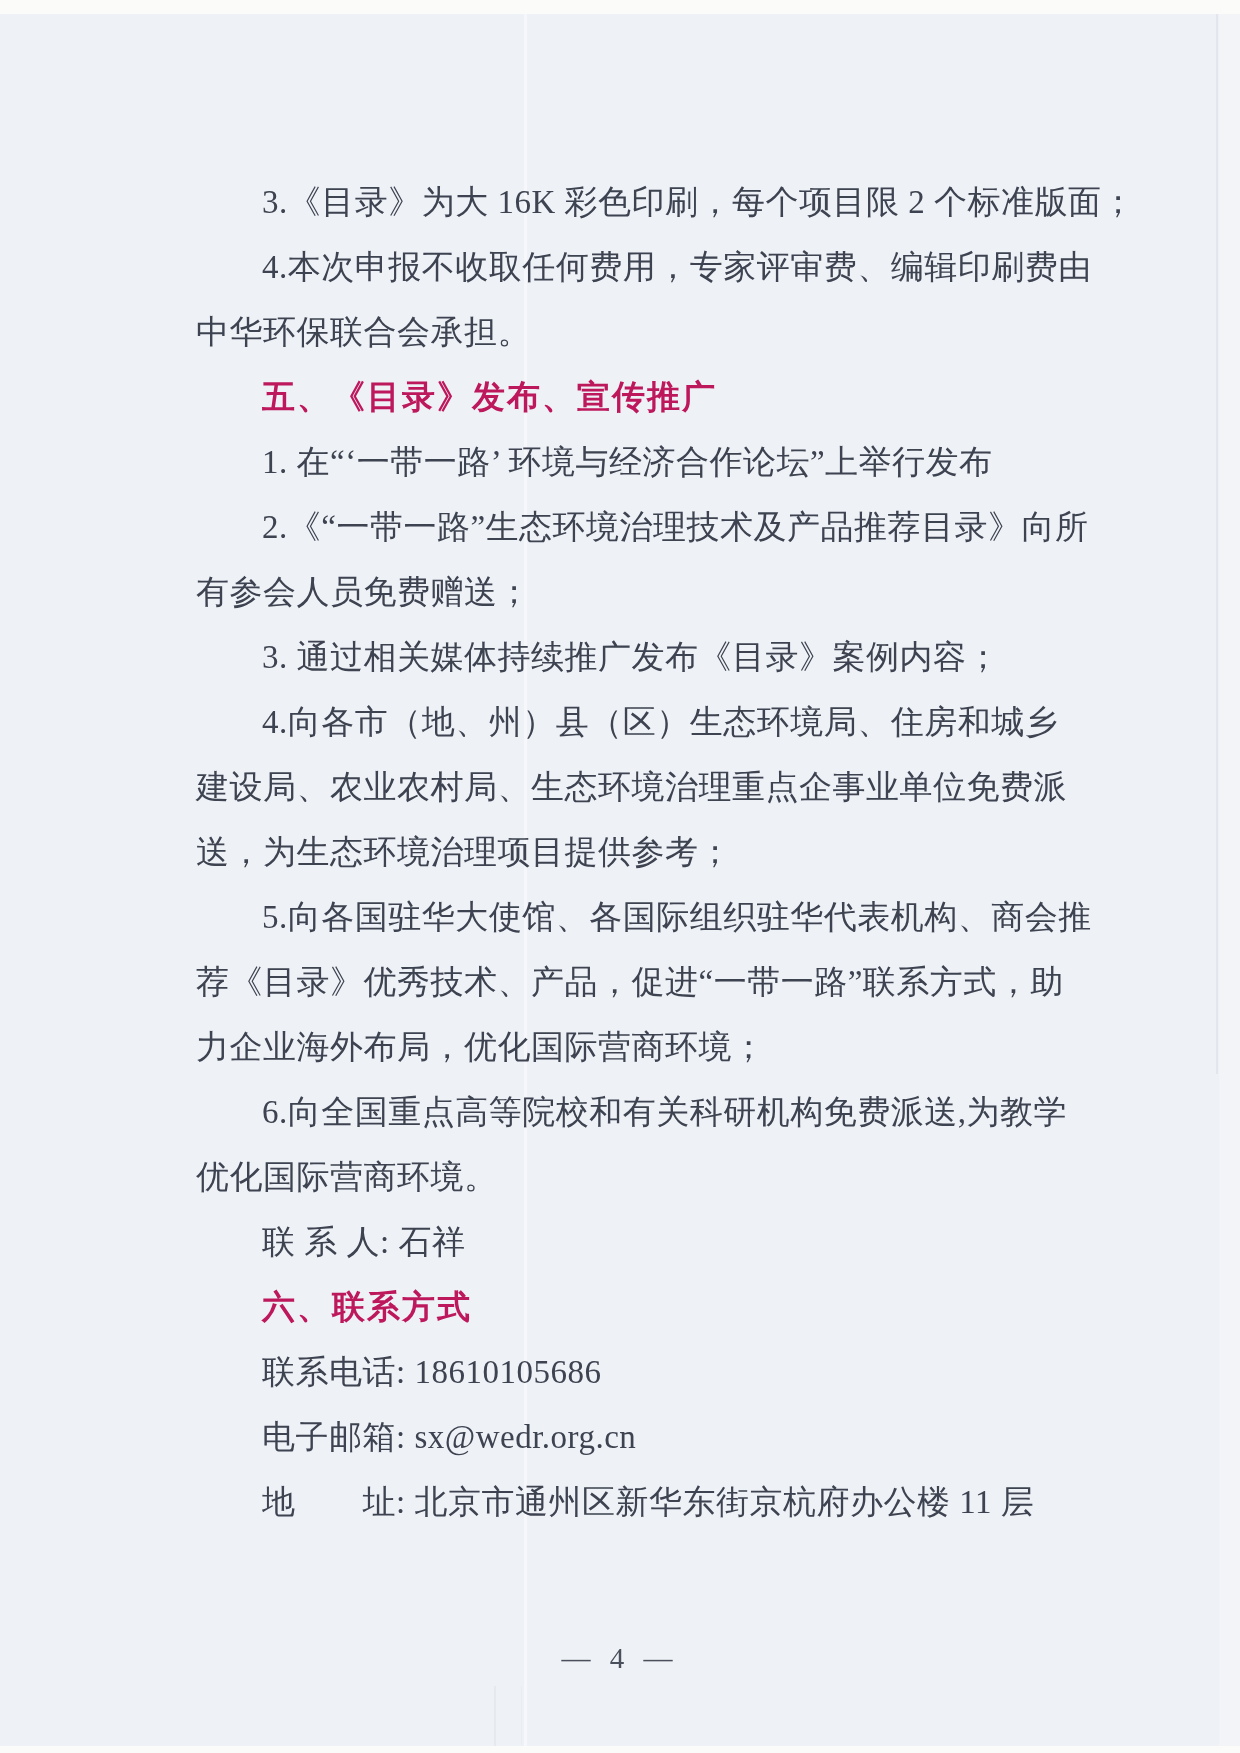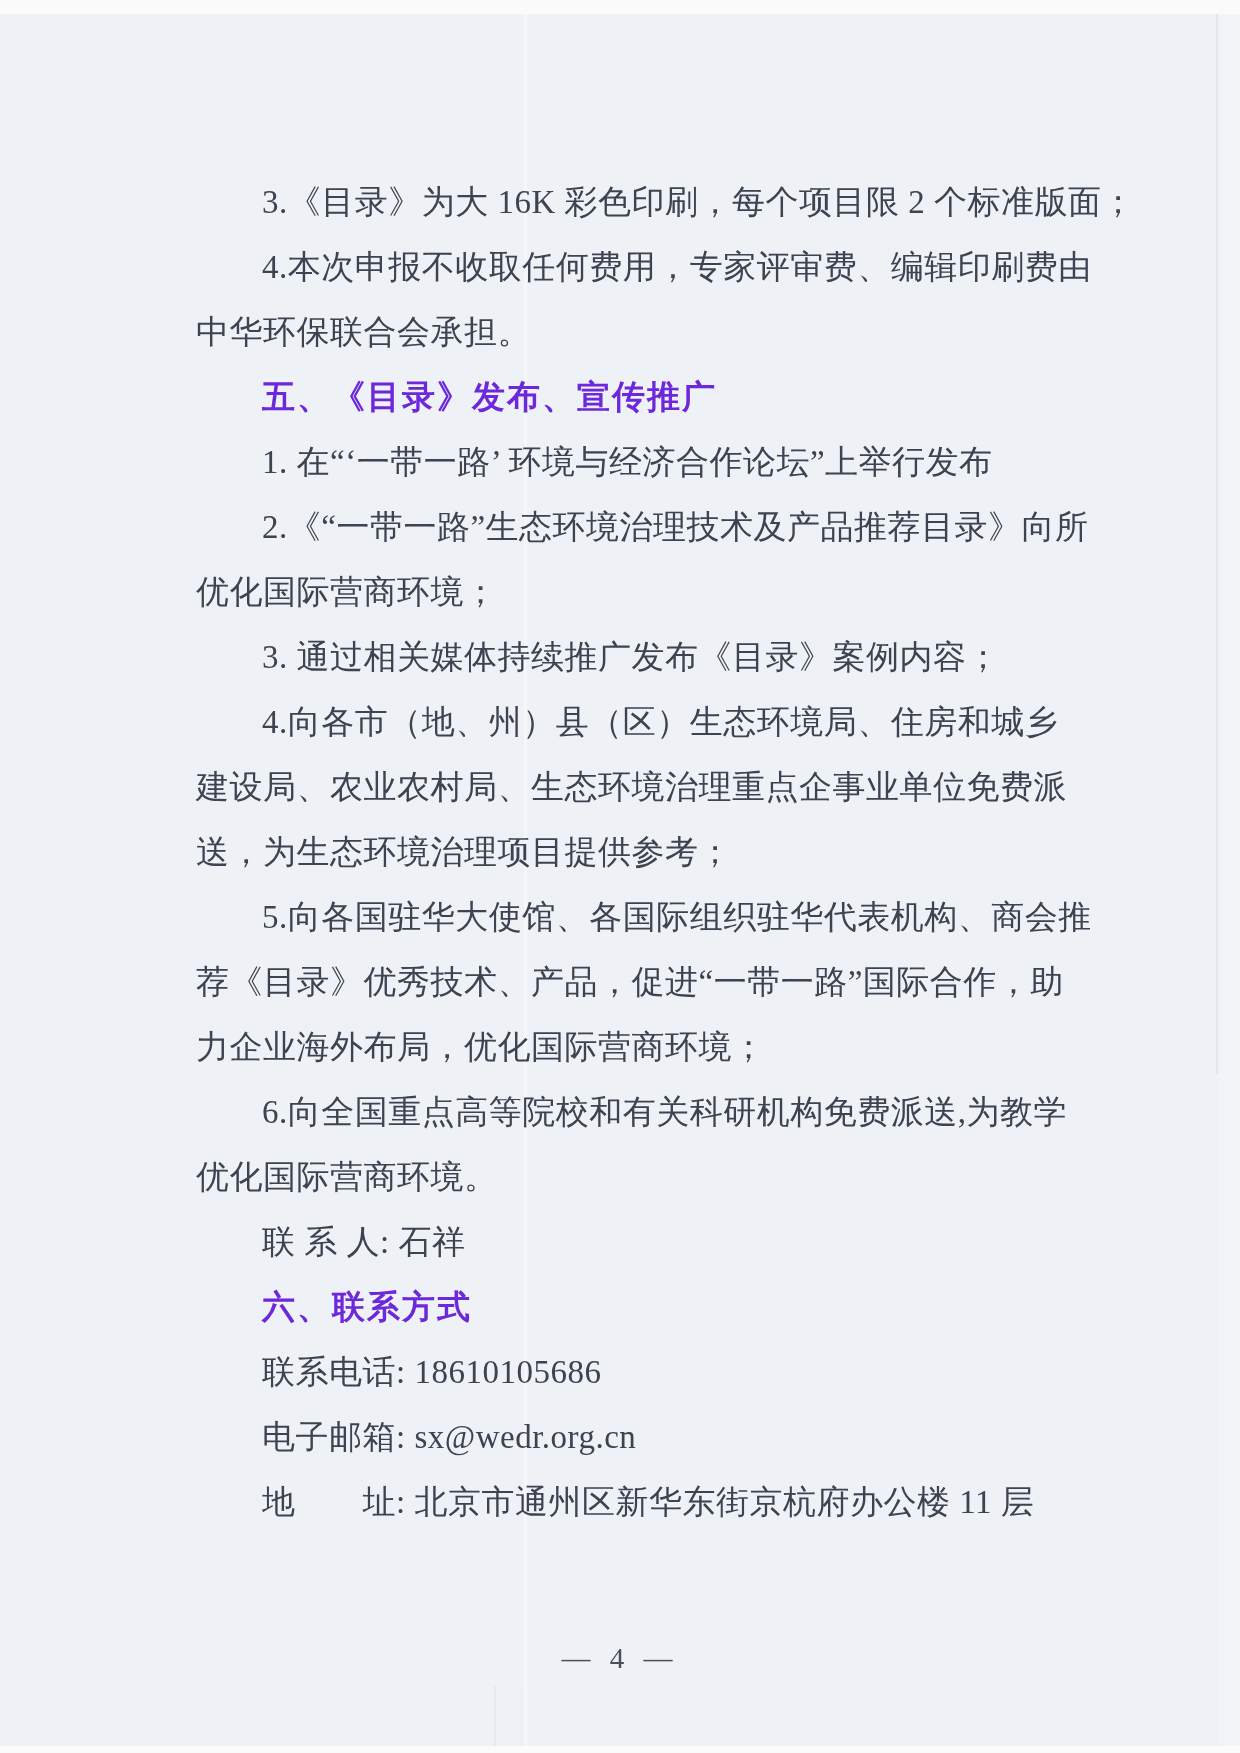--- a/index.html
+++ b/index.html
@@ -84,7 +84,7 @@
   }
   .line.bold {
     font-weight: bold;
-    color: #6d28d9;
+    color: #be185d;
     letter-spacing: 2px;
   }
   .footer {

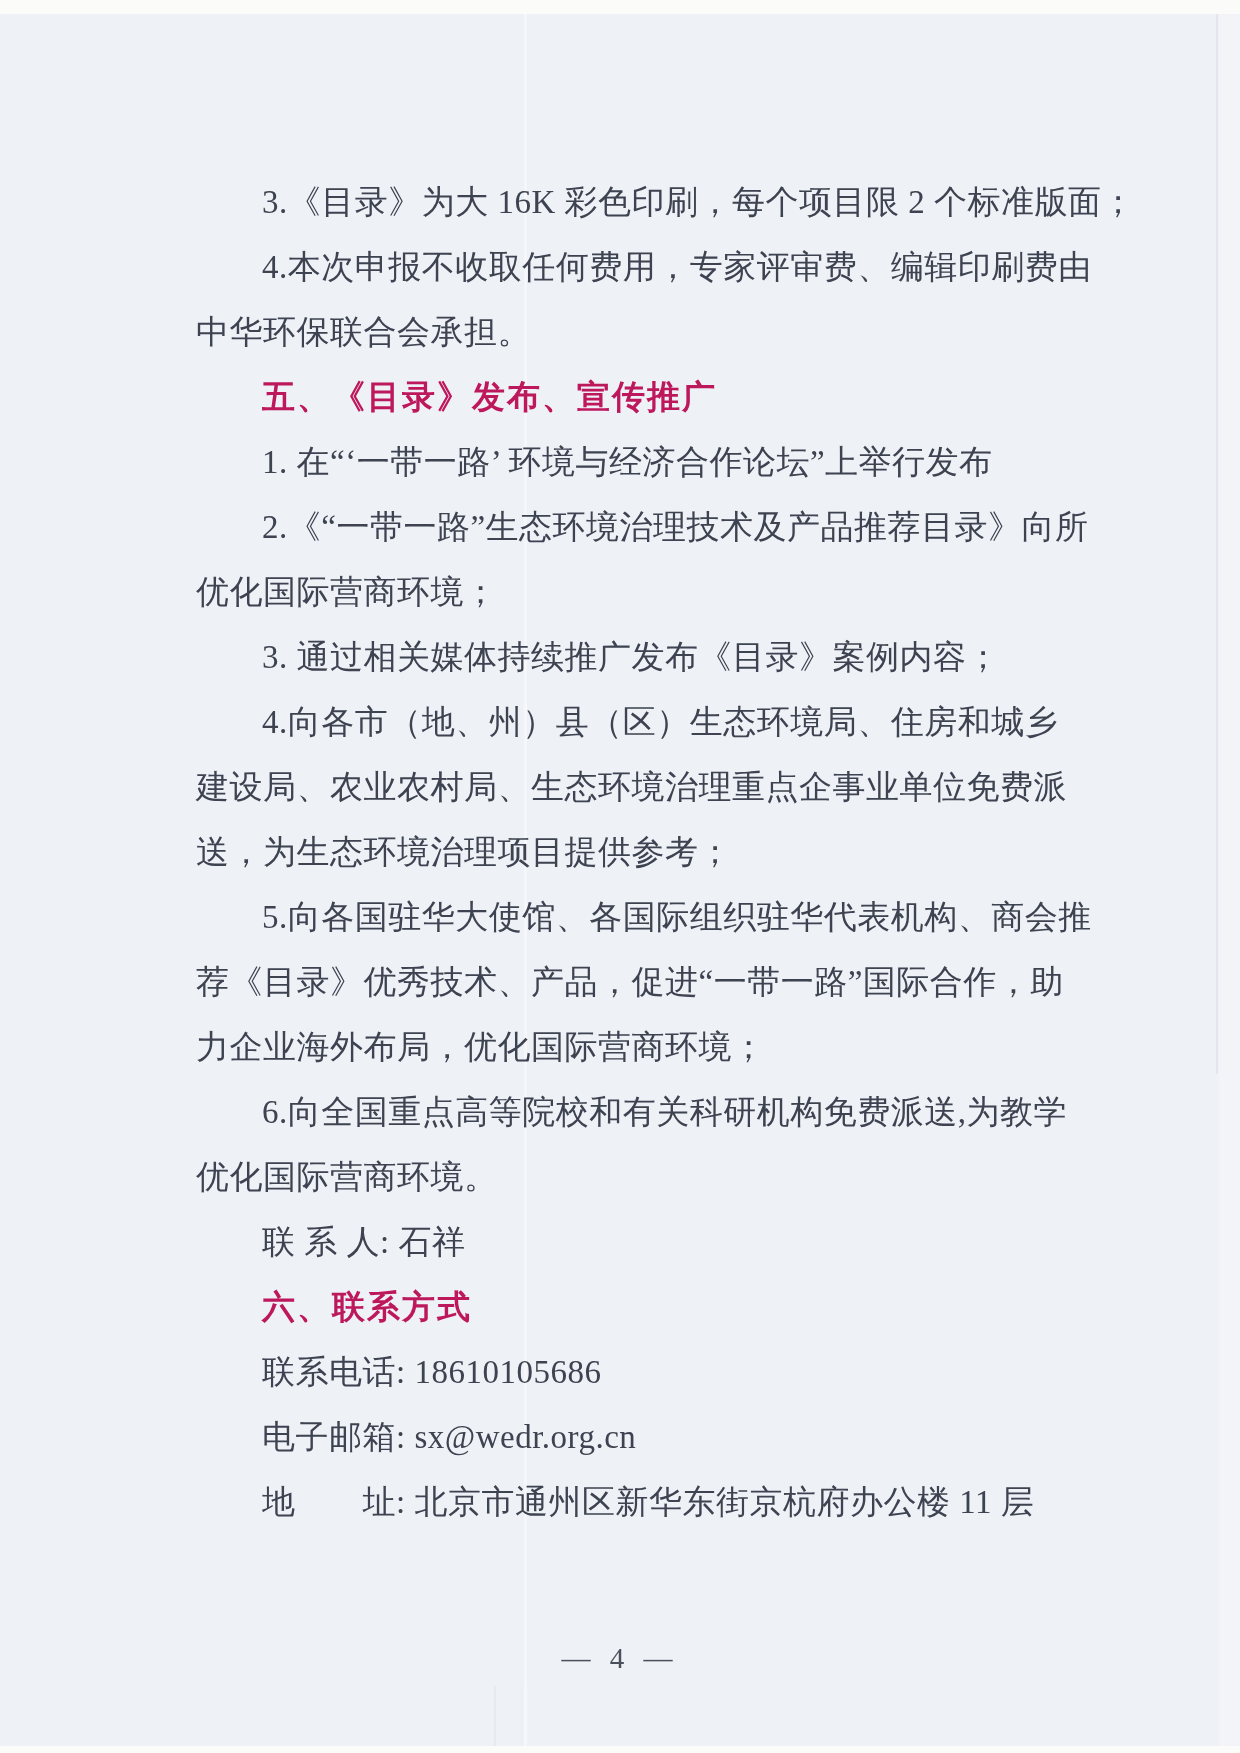--- a/index.html
+++ b/index.html
@@ -115,7 +115,7 @@
       <div class="line indent bold">五、《目录》发布、宣传推广</div>
       <div class="line indent">1. 在“‘一带一路’ 环境与经济合作论坛”上举行发布</div>
       <div class="line indent">2.《“一带一路”生态环境治理技术及产品推荐目录》向所</div>
-      <div class="line">优化国际营商环境；</div>
+      <div class="line">有参会人员免费赠送；</div>
       <div class="line indent">3. 通过相关媒体持续推广发布《目录》案例内容；</div>
       <div class="line indent">4.向各市（地、州）县（区）生态环境局、住房和城乡</div>
       <div class="line">建设局、农业农村局、生态环境治理重点企事业单位免费派</div>

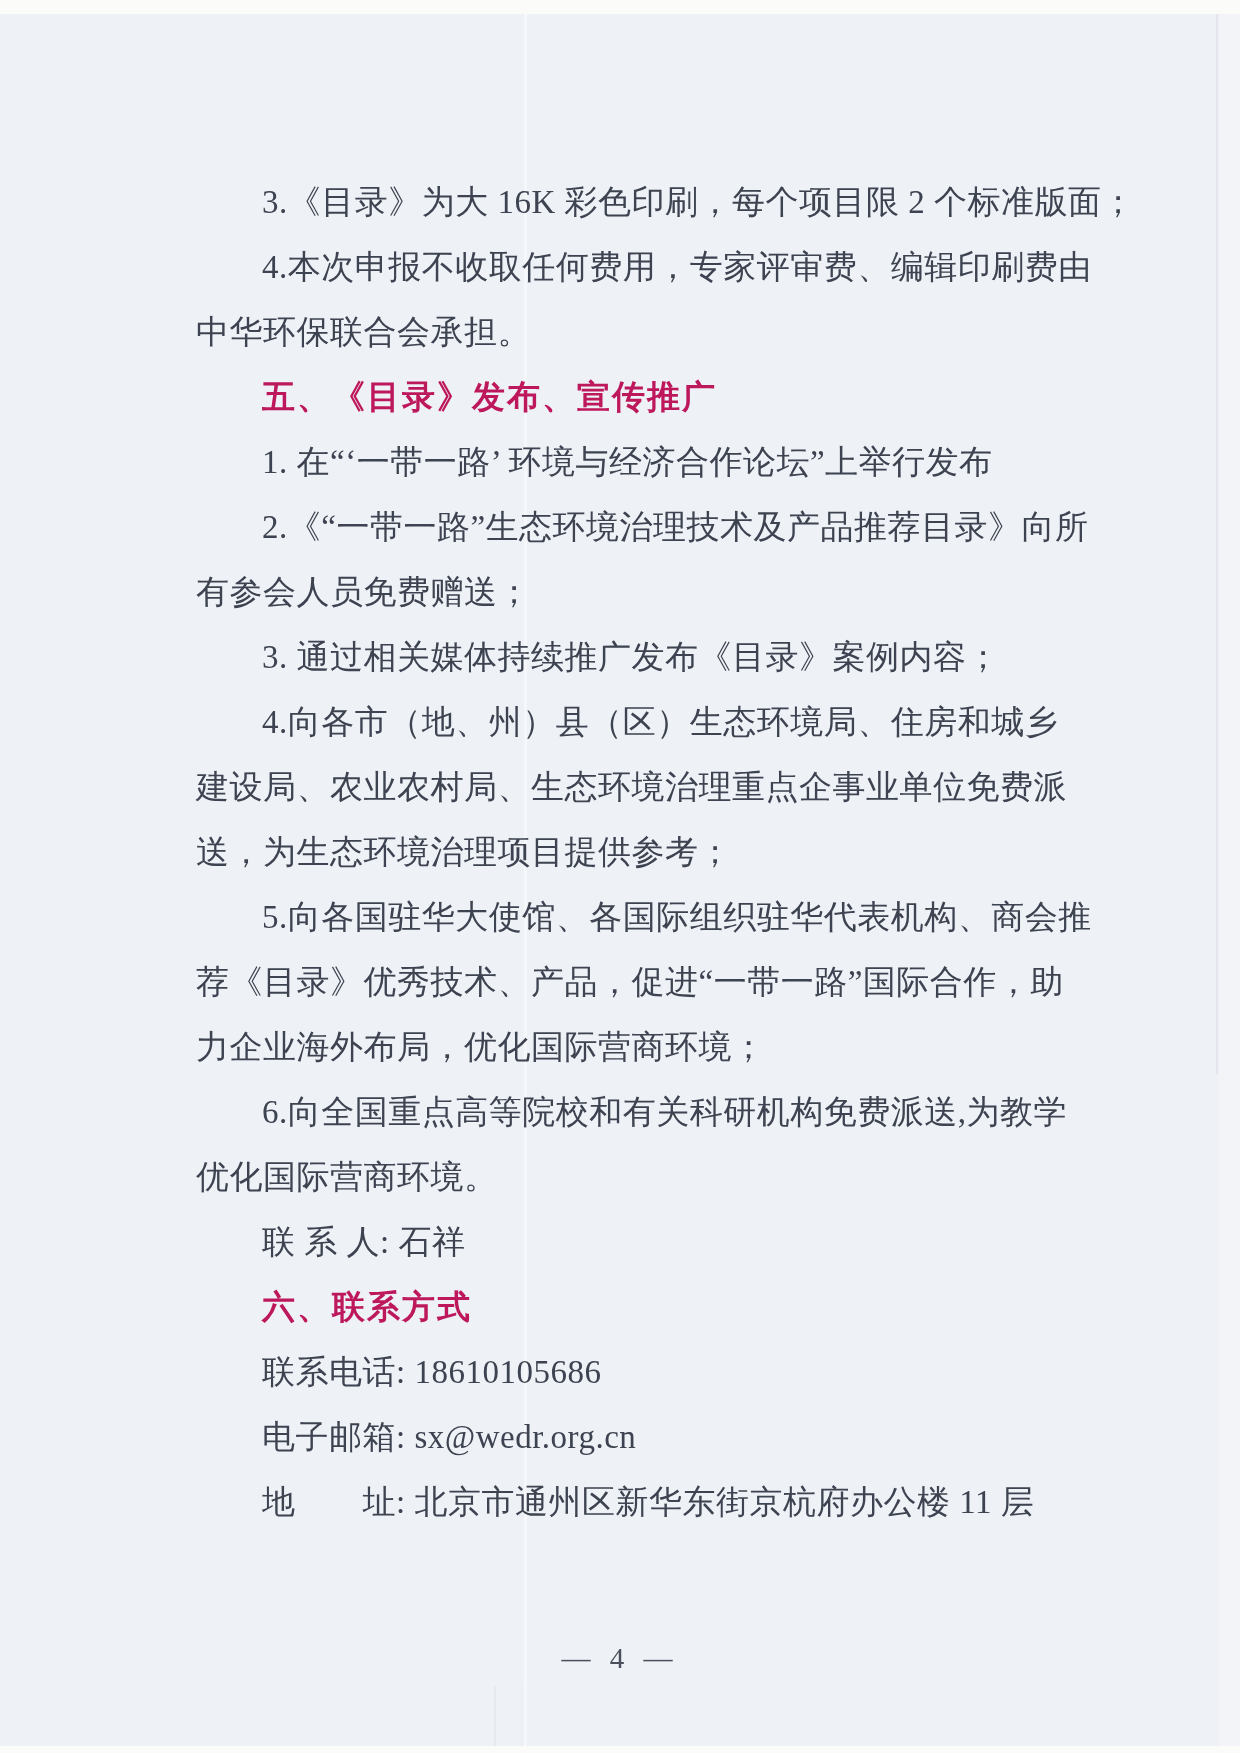--- a/index.html
+++ b/index.html
@@ -121,7 +121,7 @@
       <div class="line">建设局、农业农村局、生态环境治理重点企事业单位免费派</div>
       <div class="line">送，为生态环境治理项目提供参考；</div>
       <div class="line indent">5.向各国驻华大使馆、各国际组织驻华代表机构、商会推</div>
-      <div class="line">荐《目录》优秀技术、产品，促进“一带一路”国际合作，助</div>
+      <div class="line">荐《目录》优秀技术、产品，促进“一带一路”联系方式，助</div>
       <div class="line">力企业海外布局，优化国际营商环境；</div>
       <div class="line indent">6.向全国重点高等院校和有关科研机构免费派送,为教学</div>
       <div class="line">优化国际营商环境。</div>

